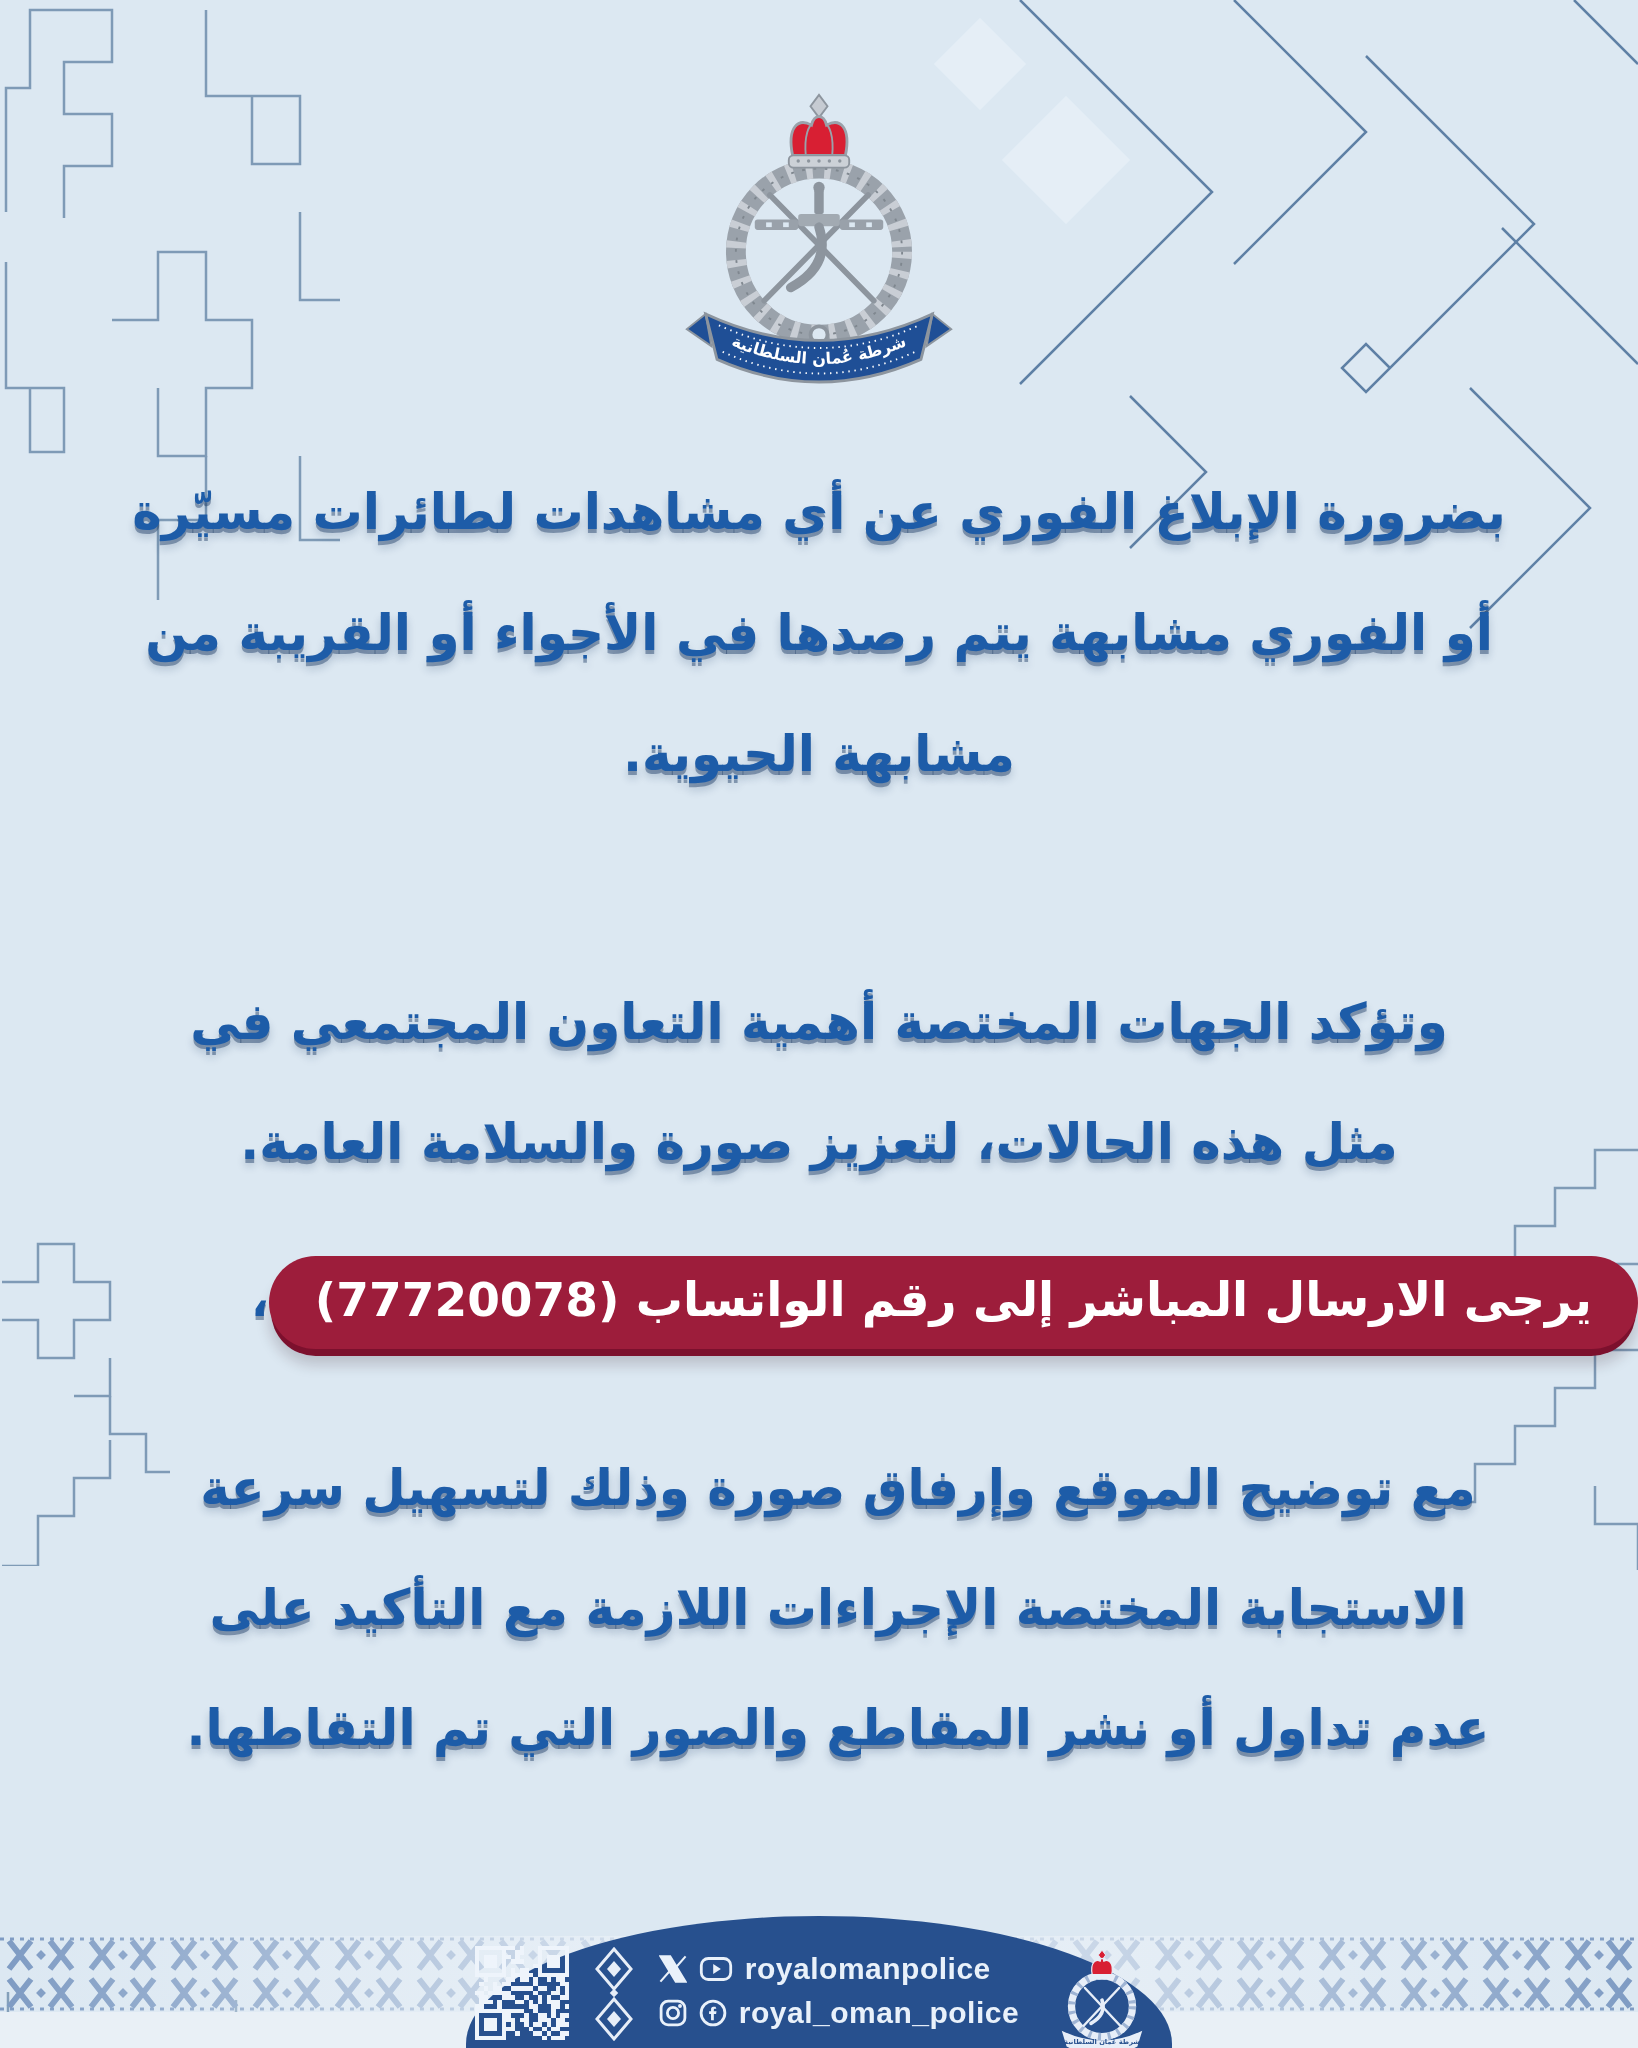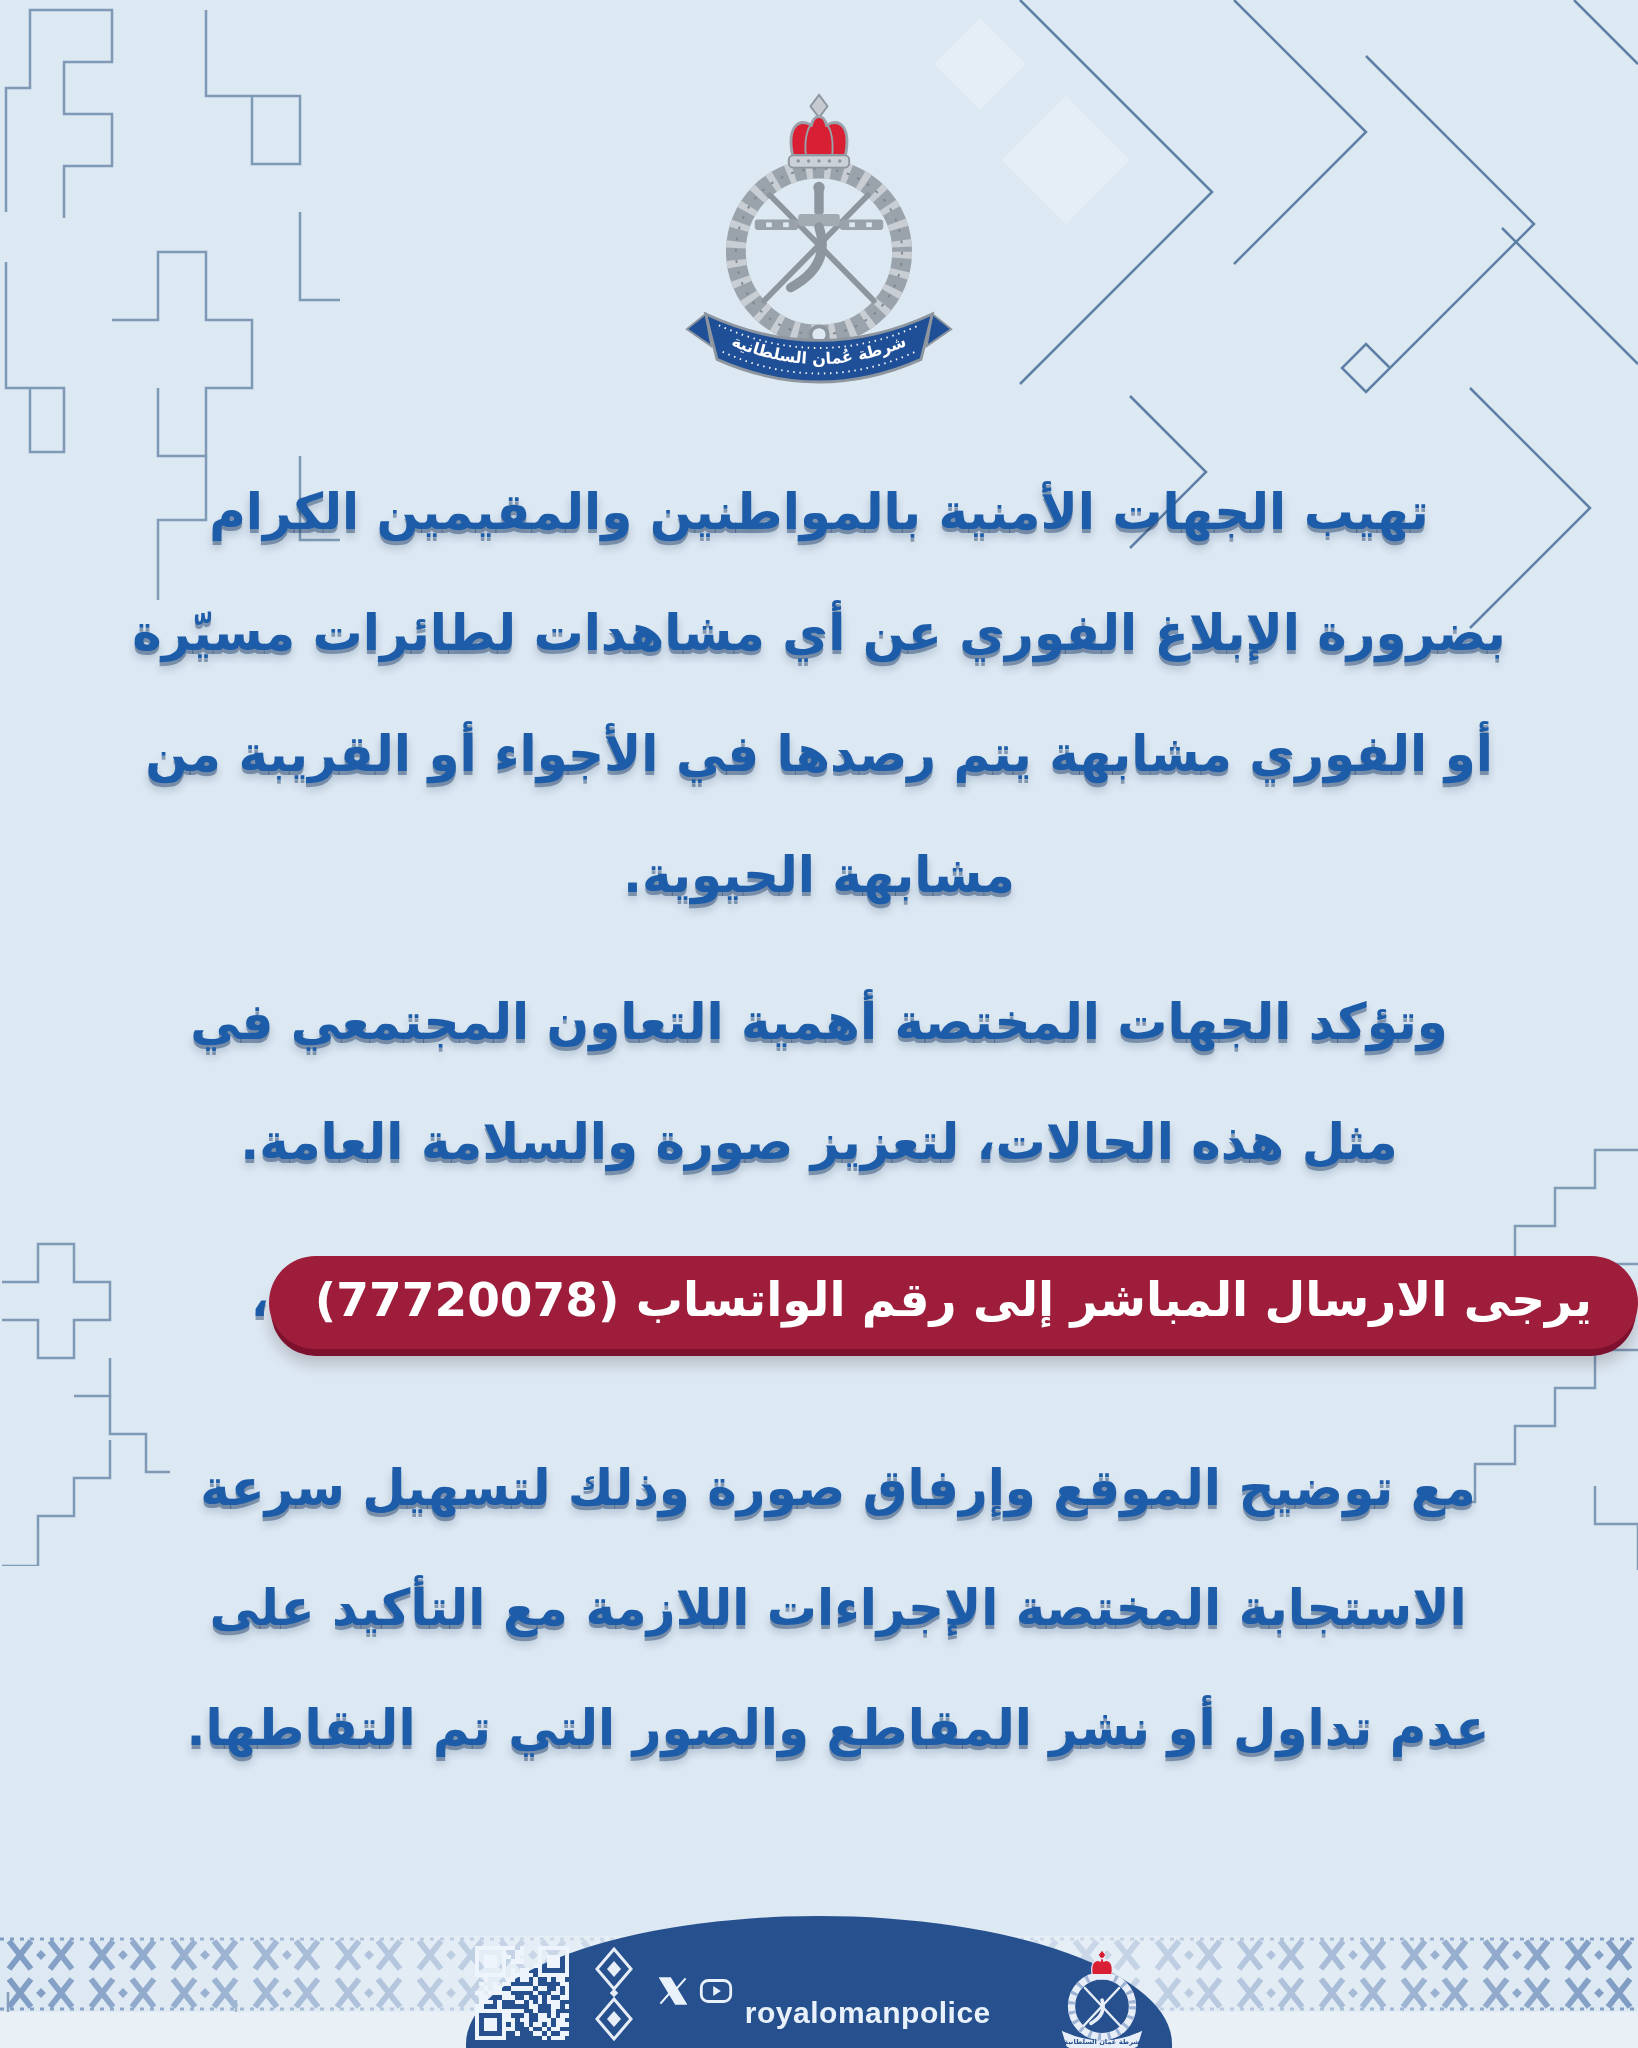--- a/index.html
+++ b/index.html
@@ -149,7 +149,6 @@
   </svg>
 
   <div class="para p1">
-    <div class="line">تهيب الجهات الأمنية بالمواطنين والمقيمين الكرام</div>
     <div class="line">بضرورة الإبلاغ الفوري عن أي مشاهدات لطائرات مسيّرة</div>
     <div class="line">أو الفوري مشابهة يتم رصدها في الأجواء أو القريبة من</div>
     <div class="line">مشابهة الحيوية.</div>

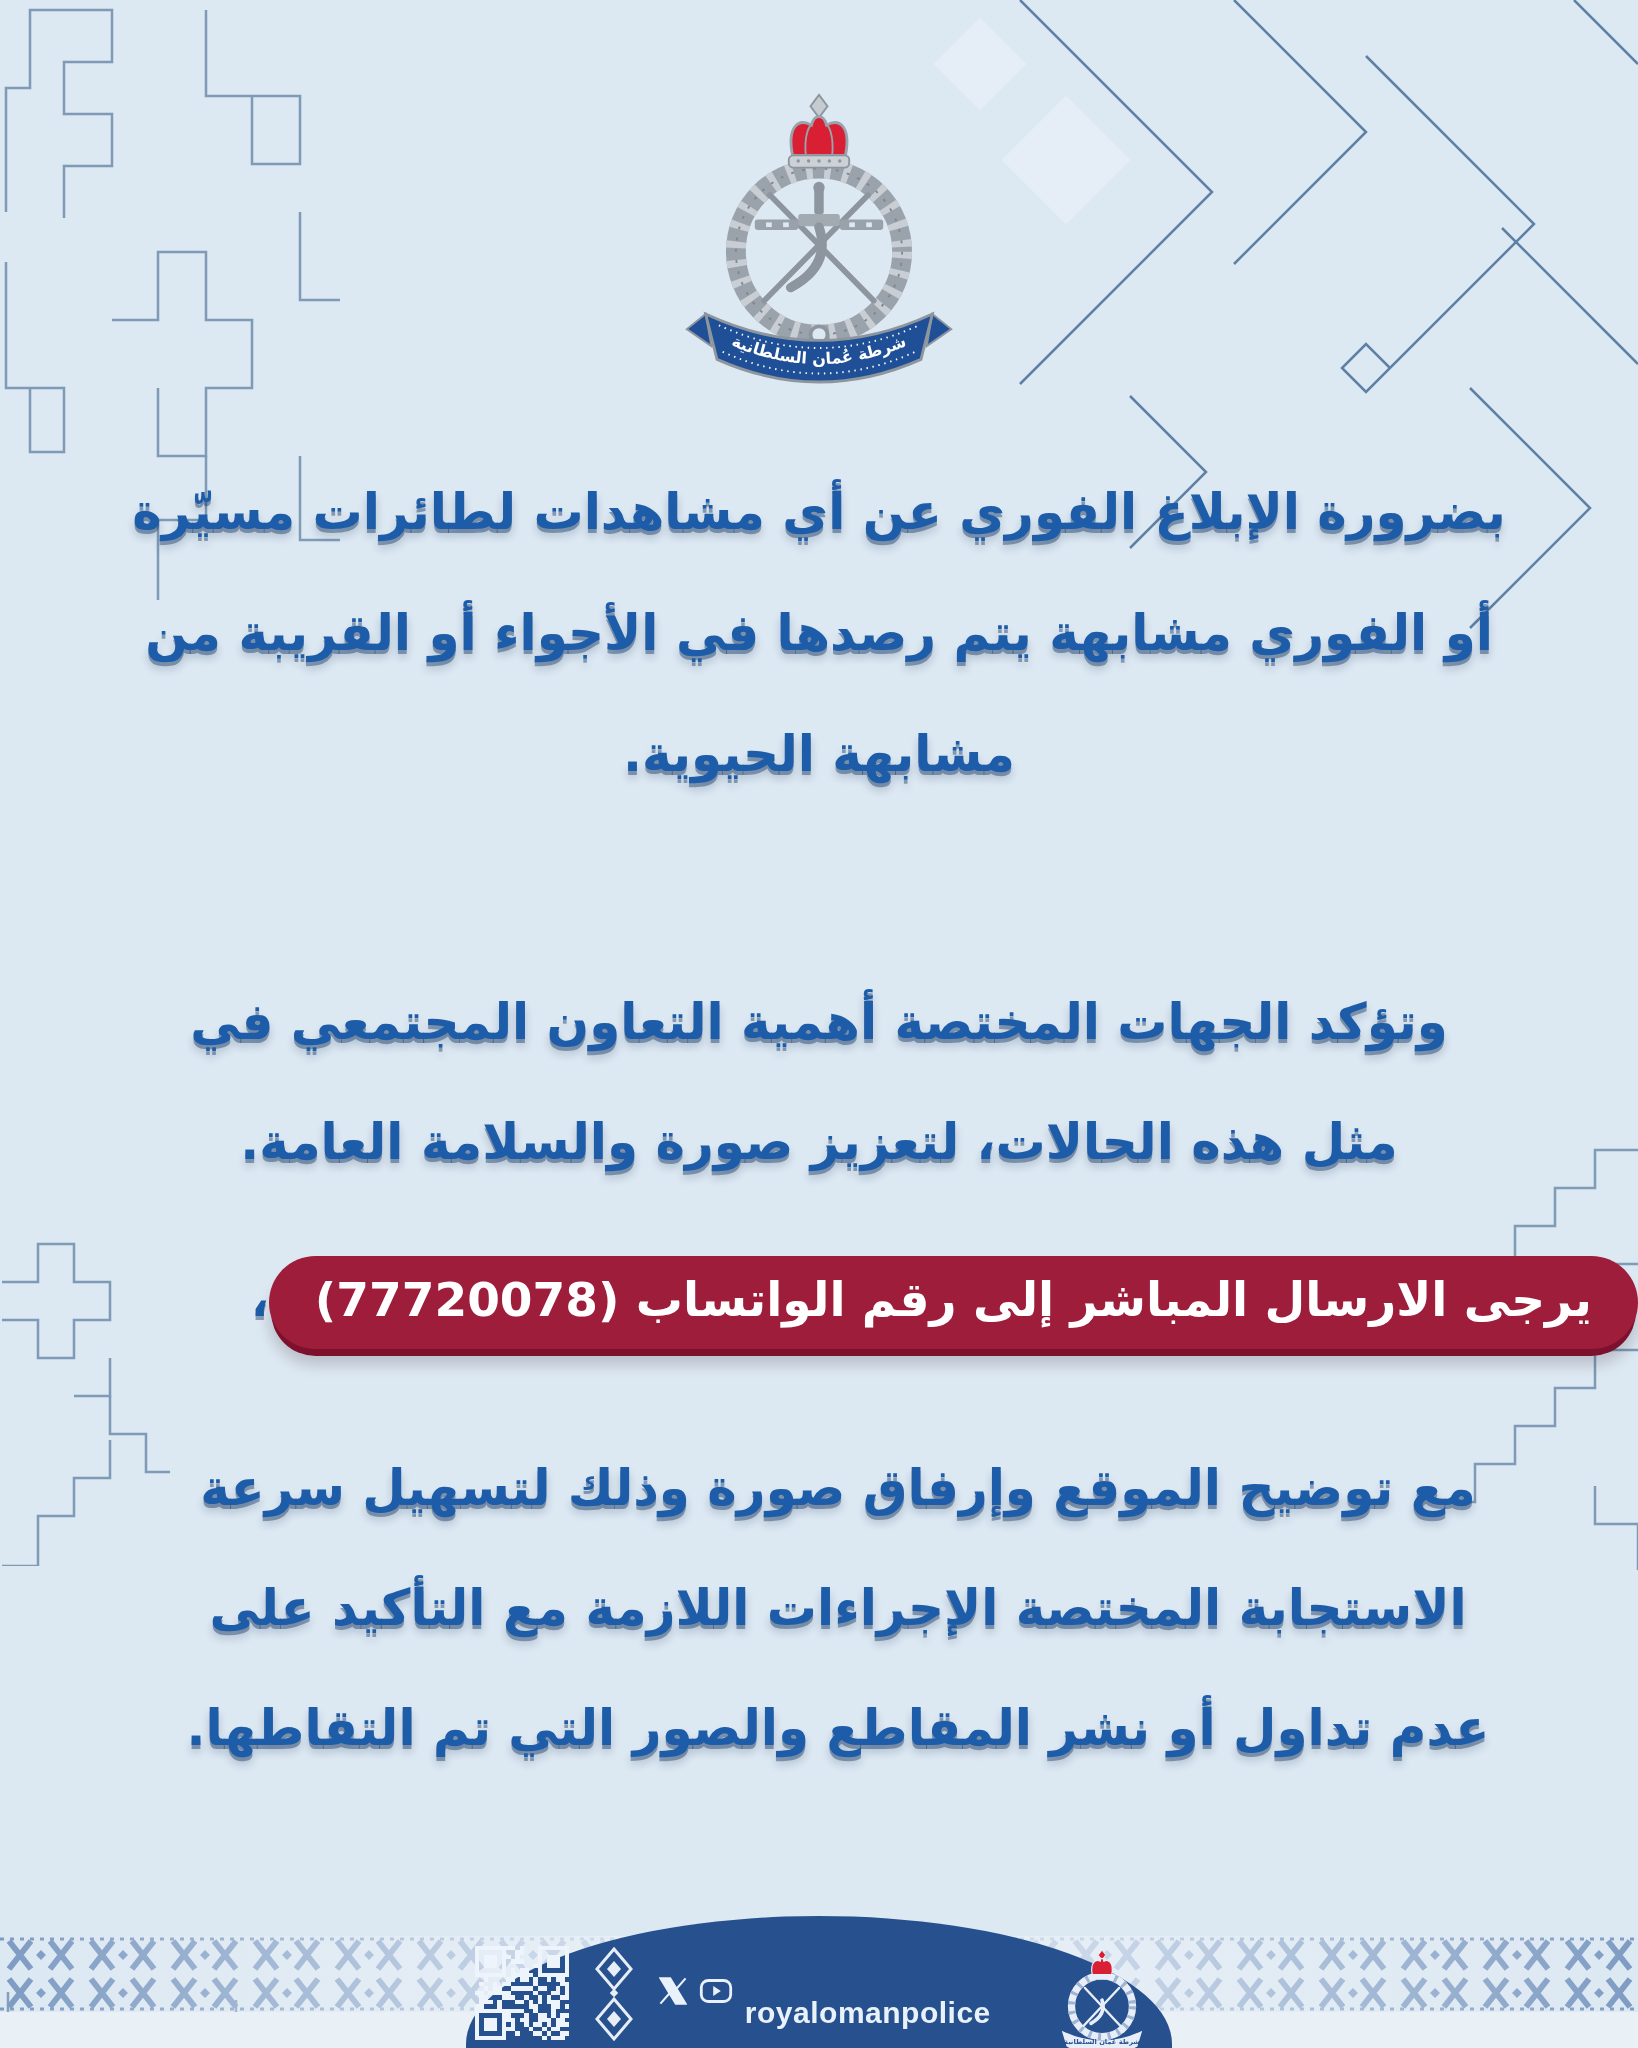--- a/index.html
+++ b/index.html
@@ -35,7 +35,7 @@
   .social{display:flex;flex-direction:column;gap:10px;margin-top:6px;}
   .srow{display:flex;align-items:center;gap:12px;color:#e9f1fa;
         font-family:"Liberation Sans",sans-serif;font-size:30px;font-weight:bold;}
-  .handle{letter-spacing:.5px;margin-top:44px;}
+  .handle{letter-spacing:.5px;}
   .mini-emblem{margin-top:-2px;}
 </style>
 </head>

